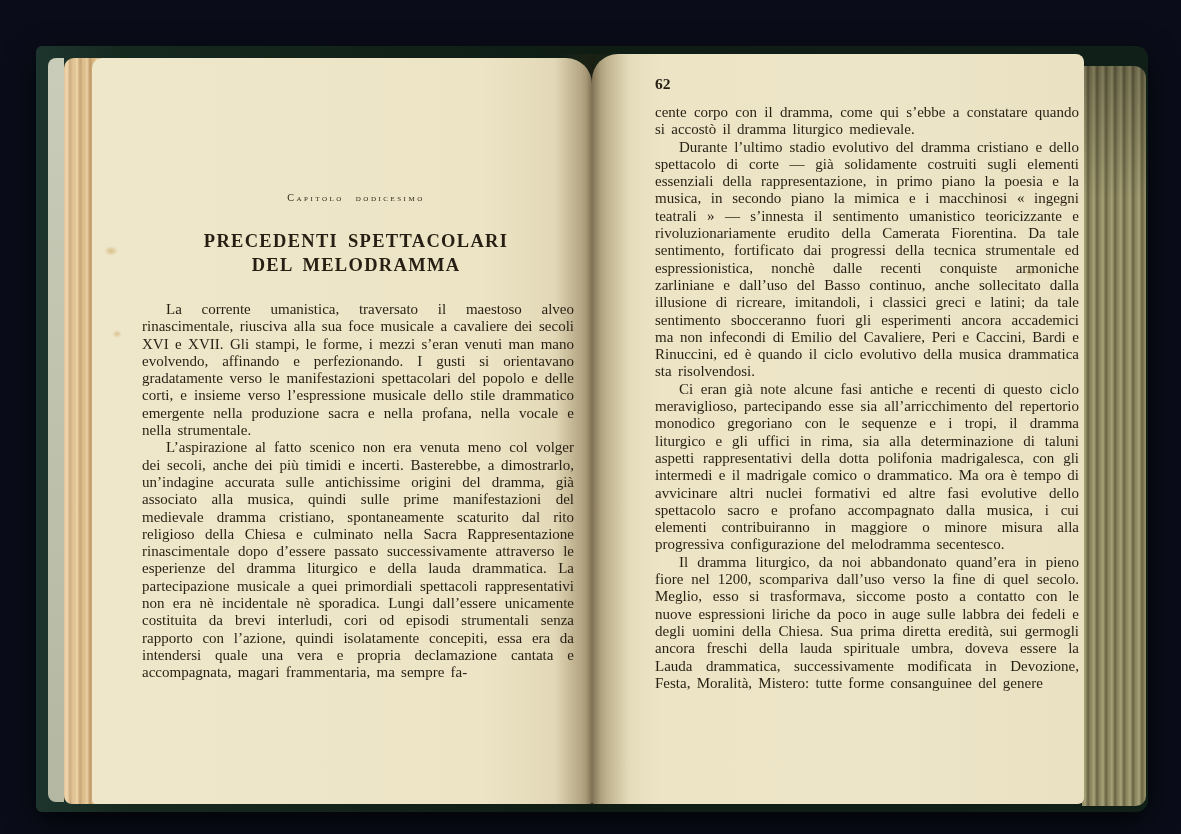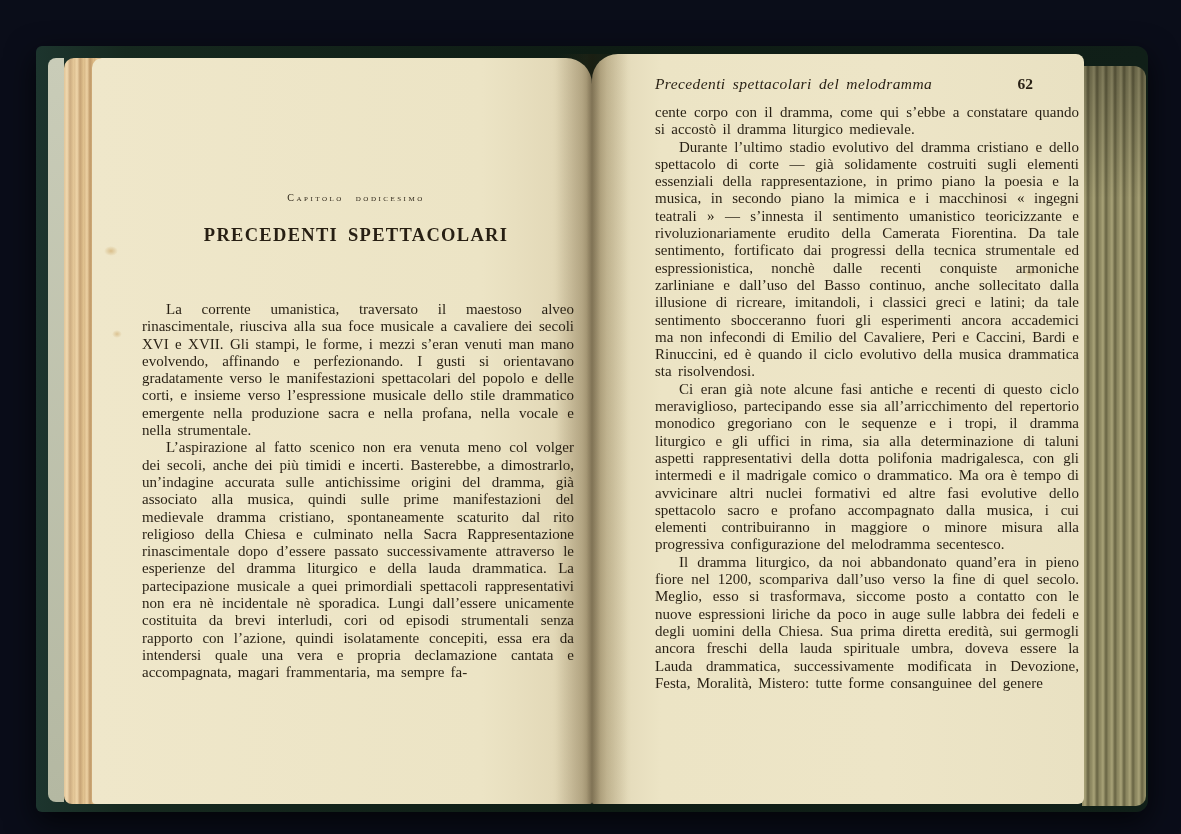--- a/index.html
+++ b/index.html
@@ -111,7 +111,6 @@
   </div>
 
   <div class="header-row ink">
-    <span class="running-header">Precedenti spettacolari del melodramma</span>
     <span class="page-number">62</span>
   </div>
   <div class="right-col body-col ink">

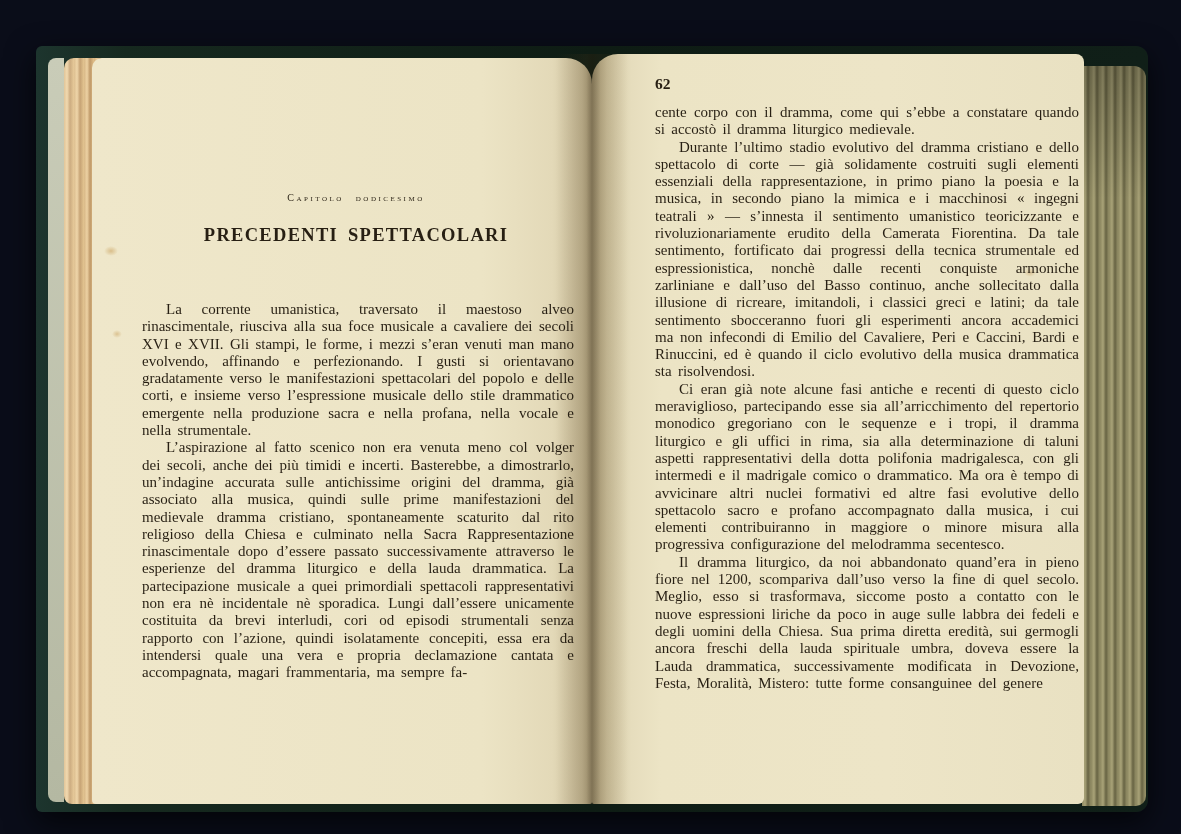--- a/index.html
+++ b/index.html
@@ -66,7 +66,7 @@
     letter-spacing:2.5px;word-spacing:7px;
   }
   .chapter-title{
-    position:absolute;left:140px;top:223px;width:432px;
+    position:absolute;left:140px;top:229px;width:432px;
     text-align:center;font-weight:bold;font-size:18.5px;line-height:24px;
     letter-spacing:1.3px;word-spacing:4px;
   }

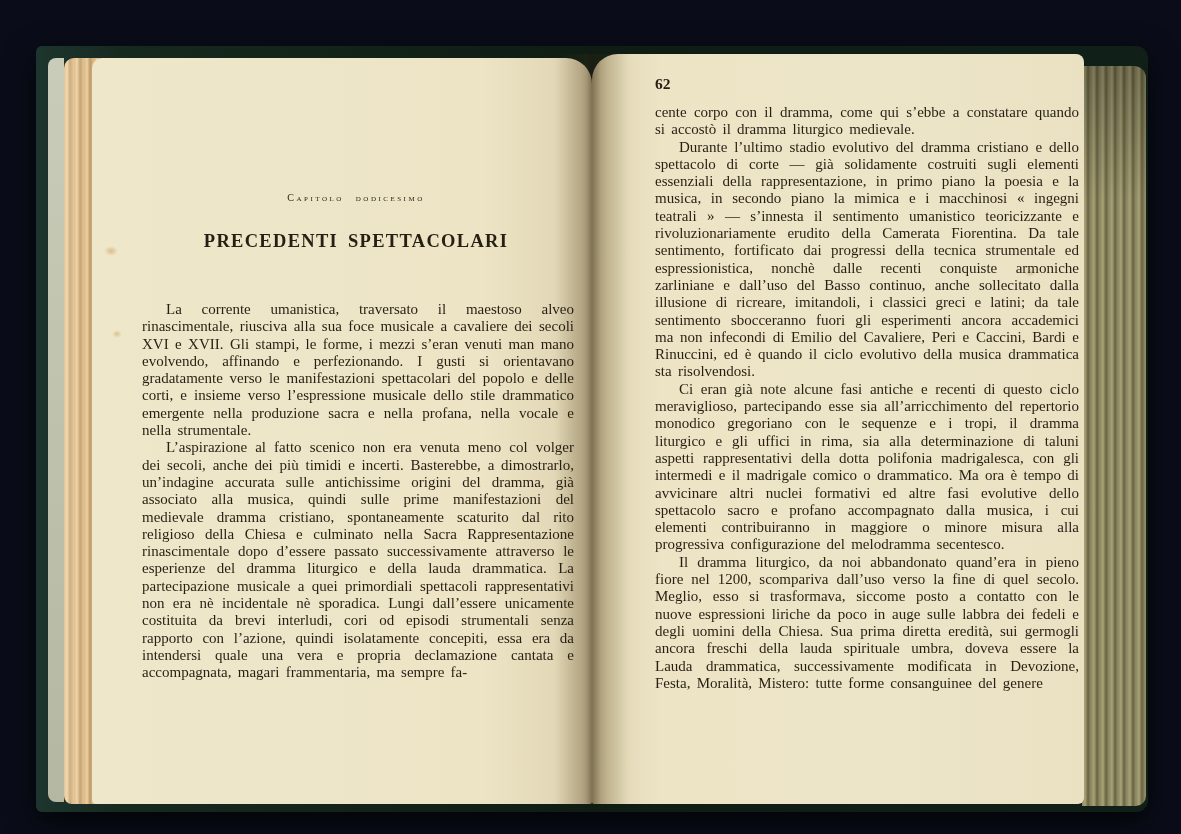--- a/index.html
+++ b/index.html
@@ -104,6 +104,7 @@
   <div class="chapter-label ink">Capitolo dodicesimo</div>
   <div class="chapter-title ink">
     <div>PRECEDENTI SPETTACOLARI</div>
+    <div>DEL MELODRAMMA</div>
   </div>
   <div class="left-col body-col ink">
     <p class="indent">La corrente umanistica, traversato il maestoso alveo rinascimentale, riusciva alla sua foce musicale a cavaliere dei secoli XVI e XVII. Gli stampi, le forme, i mezzi s’eran venuti man mano evolvendo, affinando e perfezionando. I gusti si orientavano gradatamente verso le manifestazioni spettacolari del popolo e delle corti, e insieme verso l’espressione musicale dello stile drammatico emergente nella produzione sacra e nella profana, nella vocale e nella strumentale.</p>

